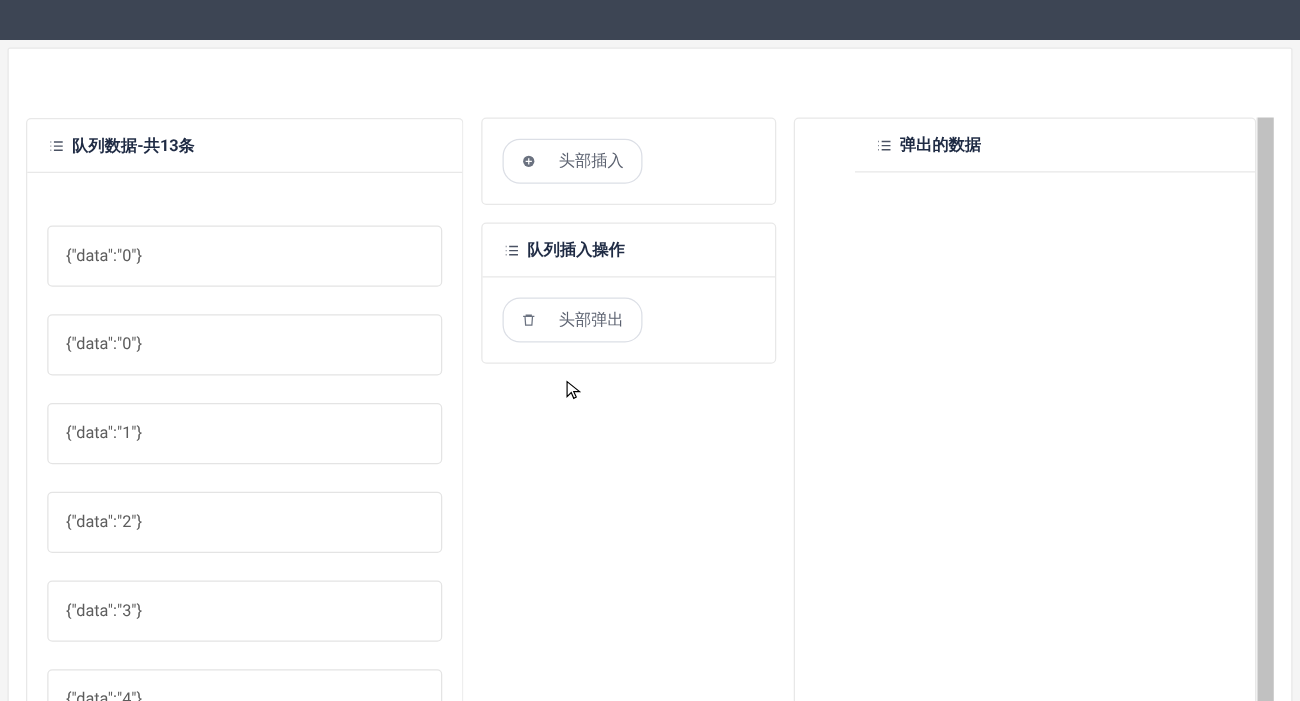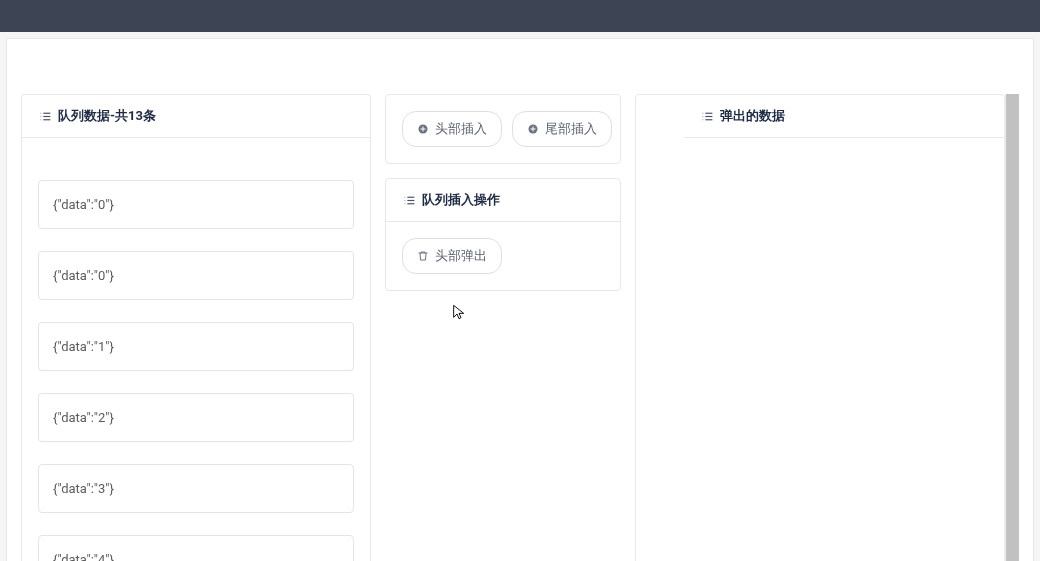--- a/index.html
+++ b/index.html
@@ -111,7 +111,7 @@
     .btn {
       display: inline-flex;
       align-items: center;
-      gap: 6px;
+      gap: 18px;
       padding: 8px 14px;
       border: 1px solid #dcdfe6;
       border-radius: 14px;

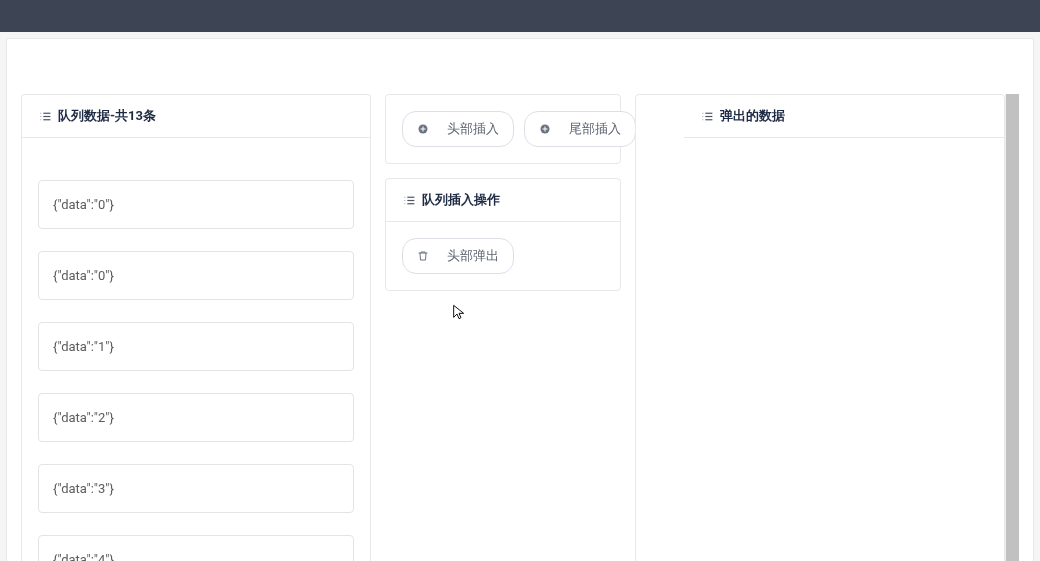--- a/index.html
+++ b/index.html
@@ -206,15 +206,6 @@
             </span>
             <span>头部插入</span>
           </button>
-          <button class="btn">
-            <span class="btn-icon">
-              <svg viewBox="0 0 24 24" fill="currentColor">
-                  <circle cx="12" cy="12" r="9"></circle>
-                  <path d="M12 7v10M7 12h10" stroke="#fff" stroke-width="2"></path>
-                </svg>
-            </span>
-            <span>尾部插入</span>
-          </button>
         </div>
       </div>
     </div>

